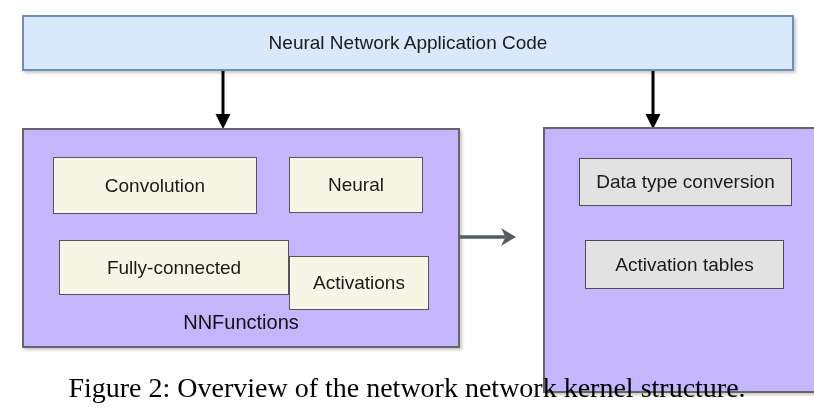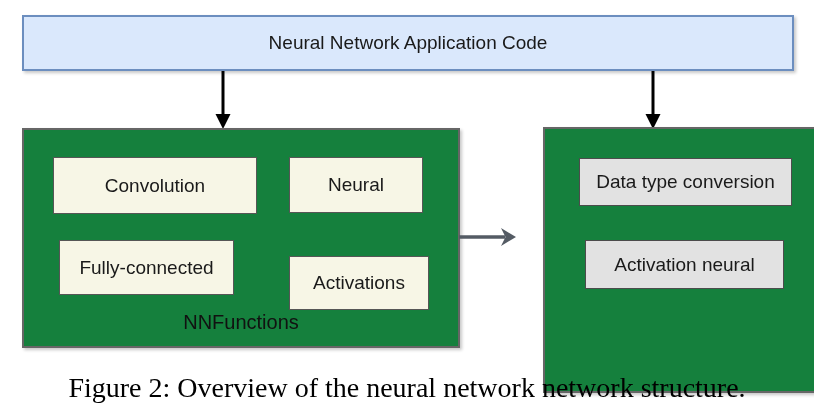--- a/index.html
+++ b/index.html
@@ -33,7 +33,7 @@
     font-size: 19px;
   }
   .container-box {
-    background: #15803d;
+    background: #c4b5fd;
     border: 2px solid #666666;
     box-shadow: 2px 2px 3px rgba(0,0,0,0.22);
   }

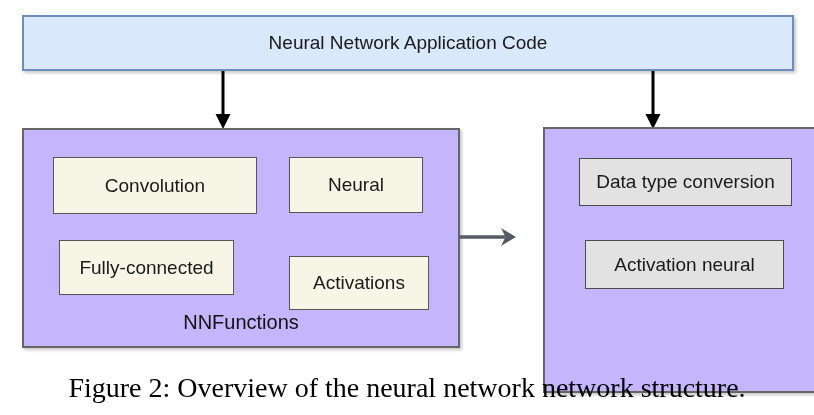--- a/index.html
+++ b/index.html
@@ -65,7 +65,7 @@
   }
   .conv  { left: 29px;  top: 27px;  width: 204px; height: 57px; }
   .pool  { left: 265px; top: 27px;  width: 134px; height: 56px; }
-  .fc    { left: 35px;  top: 110px; width: 175px; height: 55px; }
+  .fc    { left: 35px;  top: 110px; width: 230px; height: 55px; }
   .act   { left: 265px; top: 110px; width: 140px; height: 54px; margin-top: 16px; }
   .dtc   { left: 34px;  top: 29px;  width: 213px; height: 48px; }
   .atab  { left: 40px;  top: 111px; width: 199px; height: 49px; }

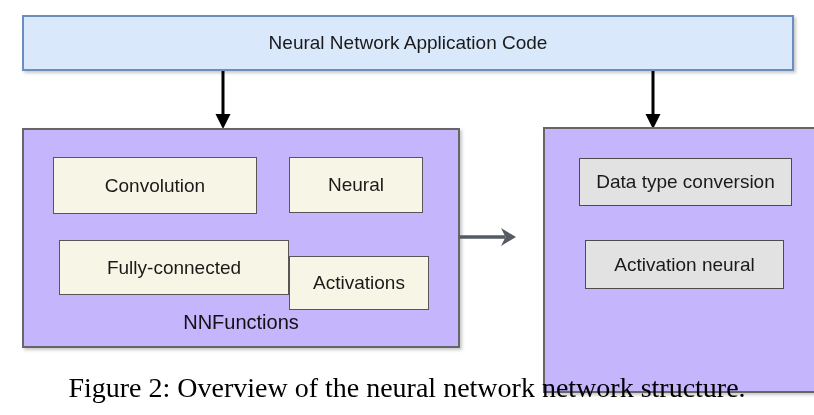--- a/index.html
+++ b/index.html
@@ -136,7 +136,7 @@
       <span>Data type conversion</span>
     </div>
     <div class="inner-box grayfill atab">
-      <span>Activation neural</span>
+      <span>Activation tables</span>
     </div>
   </div>
 

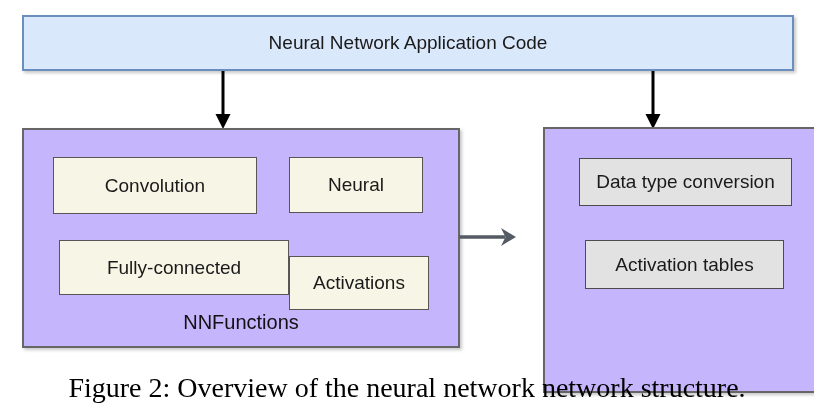--- a/index.html
+++ b/index.html
@@ -140,7 +140,7 @@
     </div>
   </div>
 
-  <div class="caption">Figure 2: Overview of the neural network network structure.</div>
+  <div class="caption">Figure 2: Overview of the network network kernel structure.</div>
 
 </div>
 

